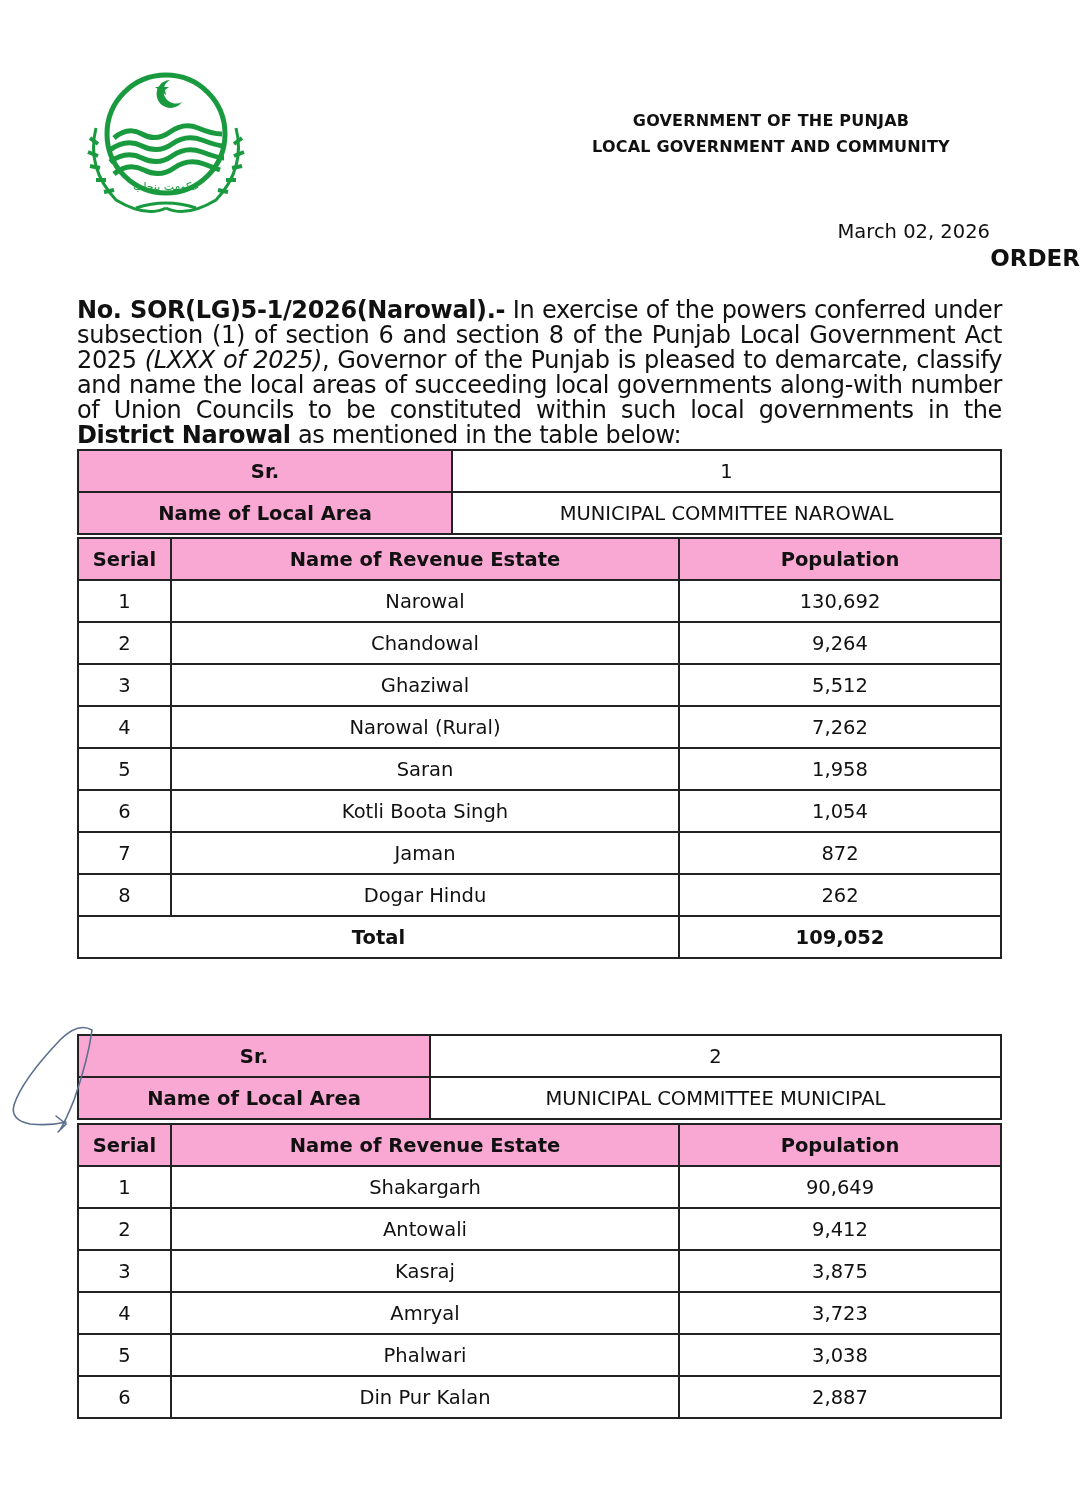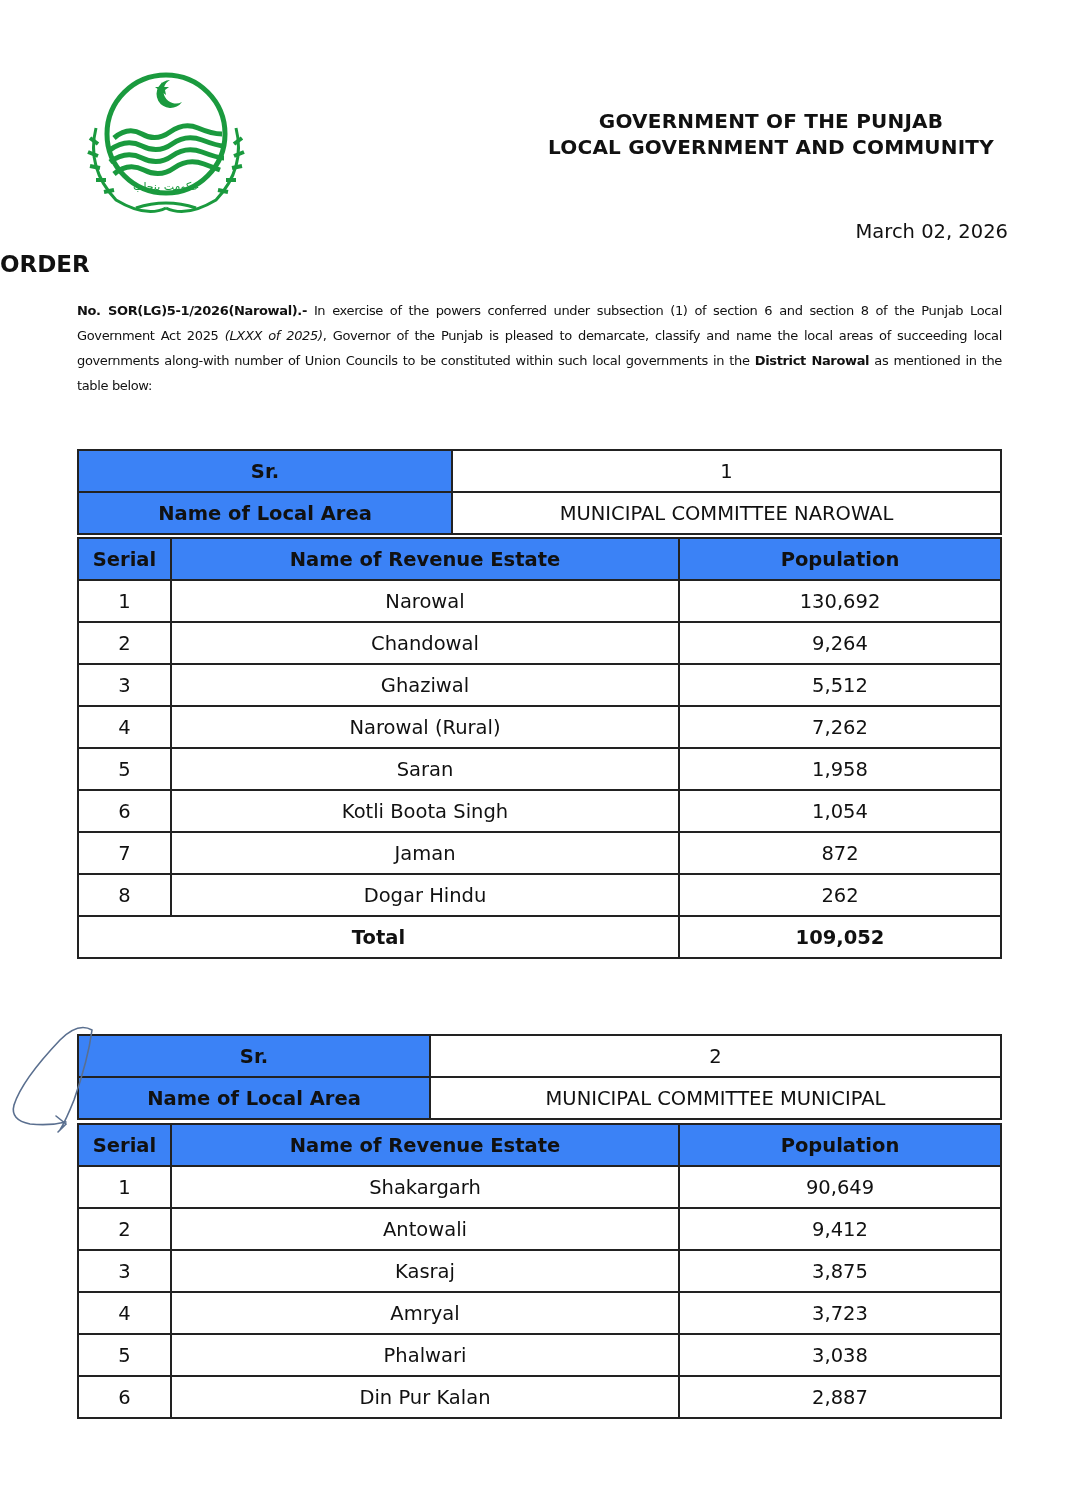--- a/index.html
+++ b/index.html
@@ -10,7 +10,7 @@
   .logo { position: absolute; left: 76px; top: 68px; width: 180px; height: 156px; }
   .header {
     position: absolute; left: 540px; width: 462px; top: 108px;
-    text-align: center; font-weight: bold; font-size: 20px; line-height: 26px;
+    text-align: center; font-weight: bold; font-size: 16px; line-height: 26px;
     letter-spacing: 0.2px;
   }
   .date { position: absolute; right: 72px; top: 220px; font-size: 19.5px; }

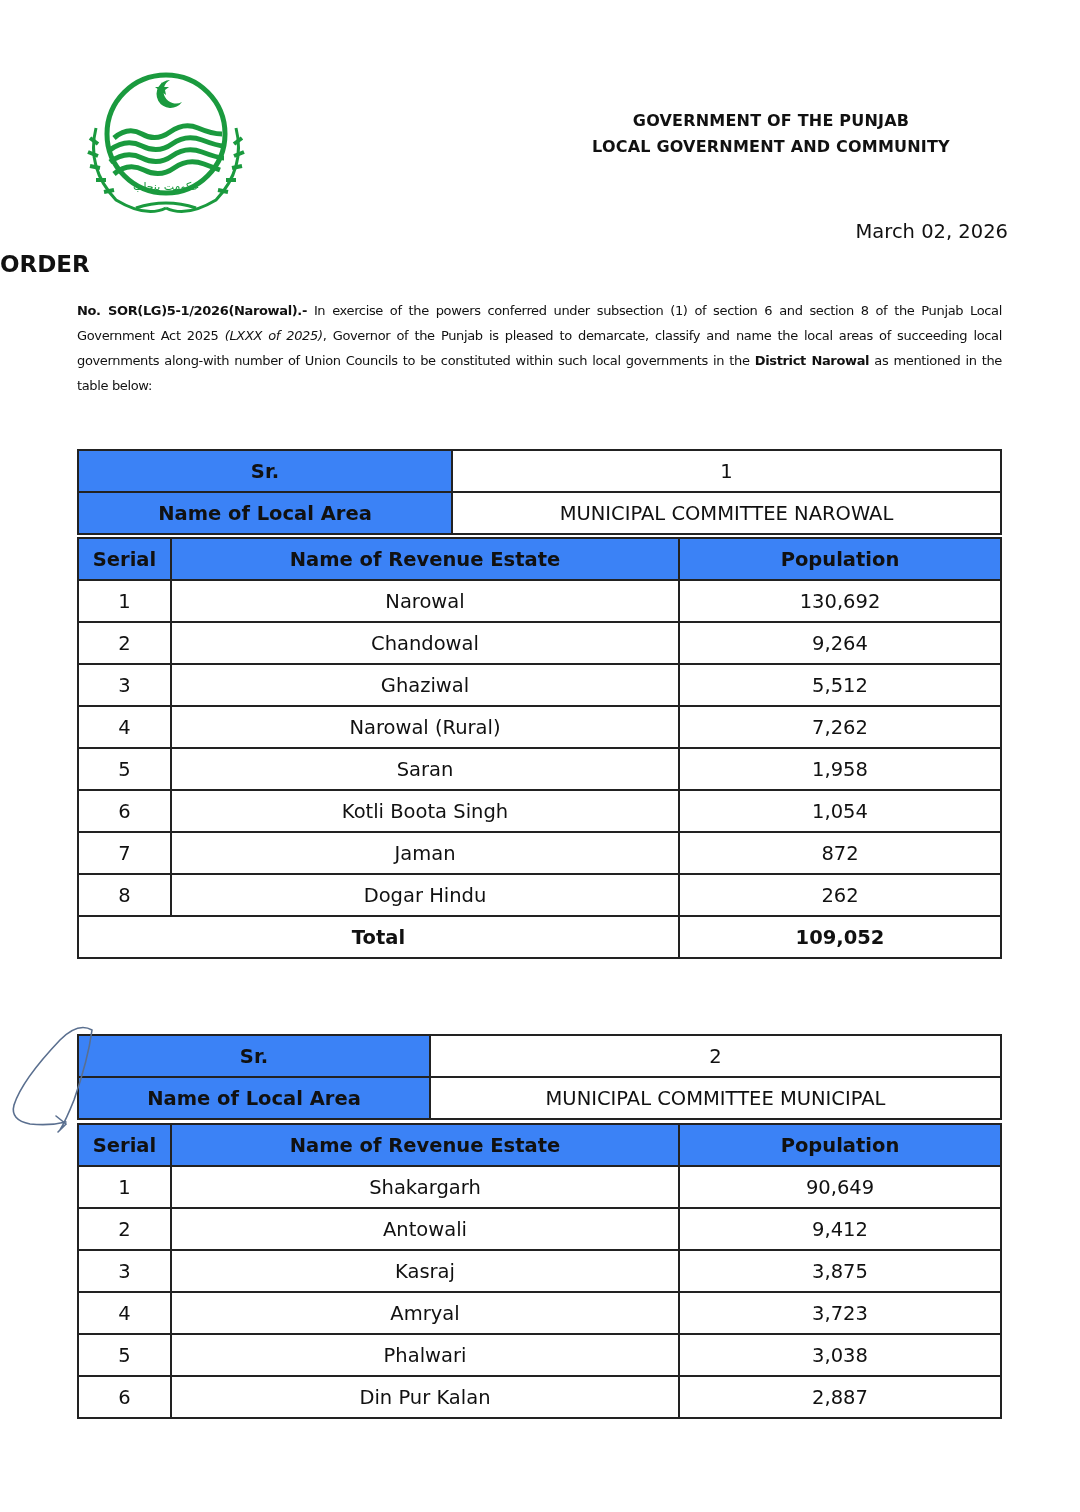--- a/index.html
+++ b/index.html
@@ -13,7 +13,7 @@
     text-align: center; font-weight: bold; font-size: 16px; line-height: 26px;
     letter-spacing: 0.2px;
   }
-  .date { position: absolute; right: 72px; top: 220px; font-size: 19.5px; }
+  .date { position: absolute; right: 90px; top: 220px; font-size: 19.5px; }
   .title { position: absolute; left: 0; width: 1080px; top: 251px; text-align: left; font-weight: bold; font-size: 23px; }
   .para {
     position: absolute; left: 77px; width: 925px; top: 298px;

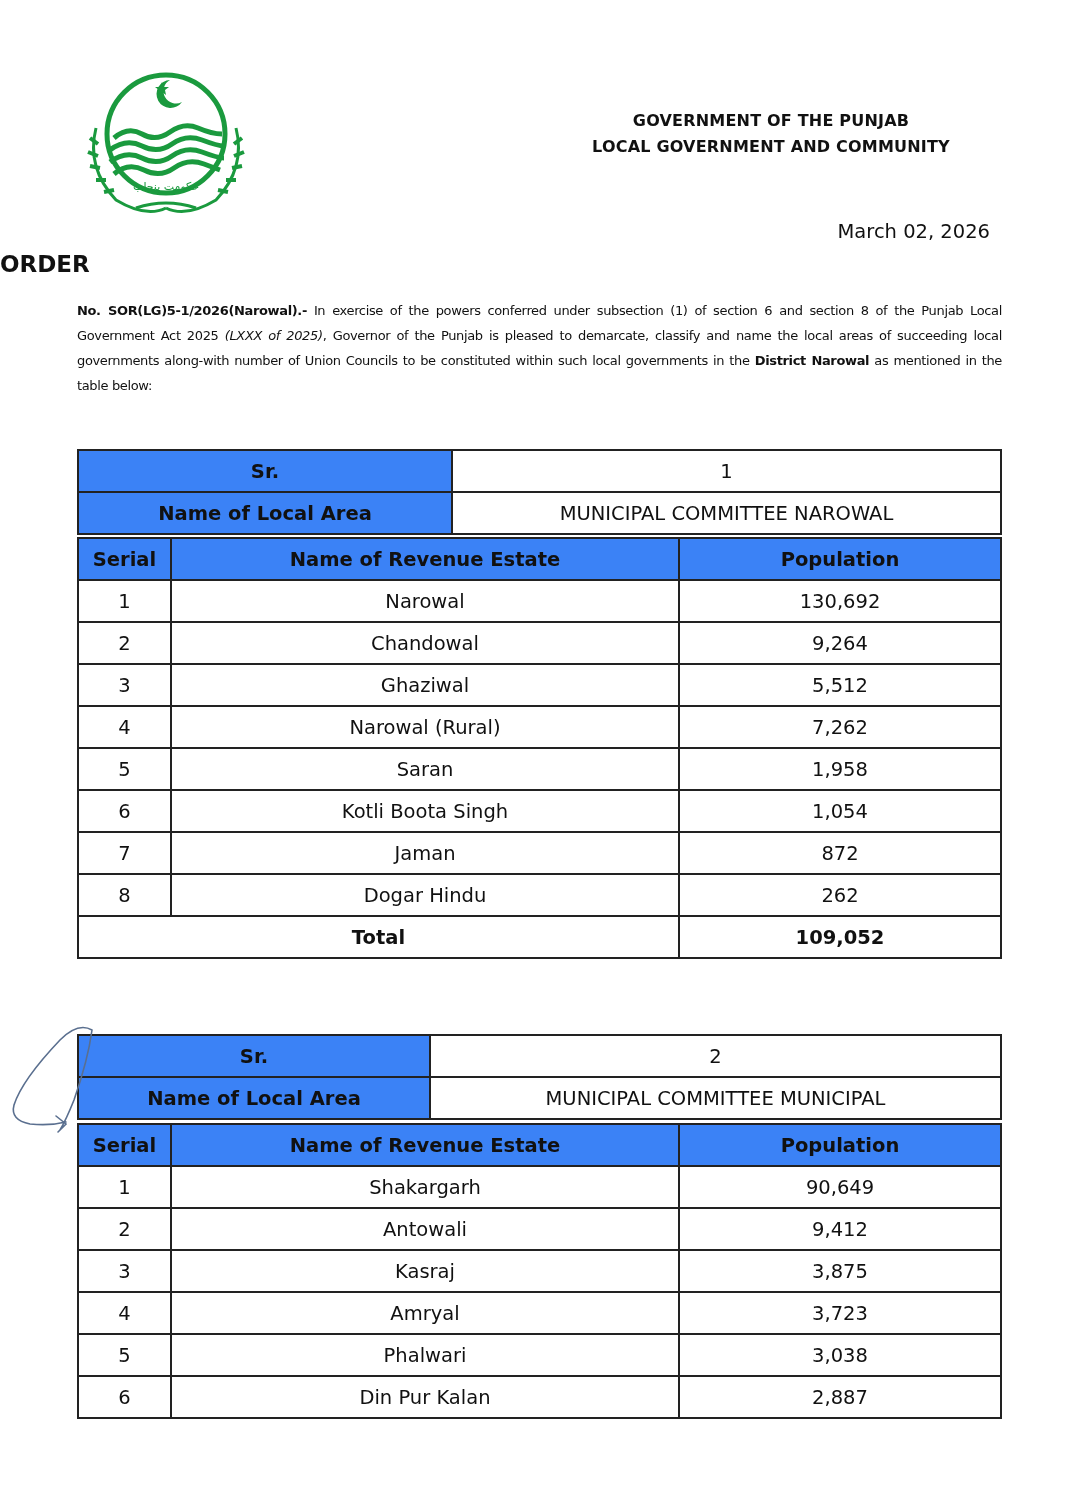--- a/index.html
+++ b/index.html
@@ -14,7 +14,7 @@
     letter-spacing: 0.2px;
   }
   .date { position: absolute; right: 90px; top: 220px; font-size: 19.5px; }
-  .title { position: absolute; left: 0; width: 1080px; top: 251px; text-align: left; font-weight: bold; font-size: 23px; }
+  .title { position: absolute; left: 0; width: 1080px; top: 245px; text-align: right; font-weight: bold; font-size: 23px; }
   .para {
     position: absolute; left: 77px; width: 925px; top: 298px;
     font-size: 13px; line-height: 25px; text-align: justify;

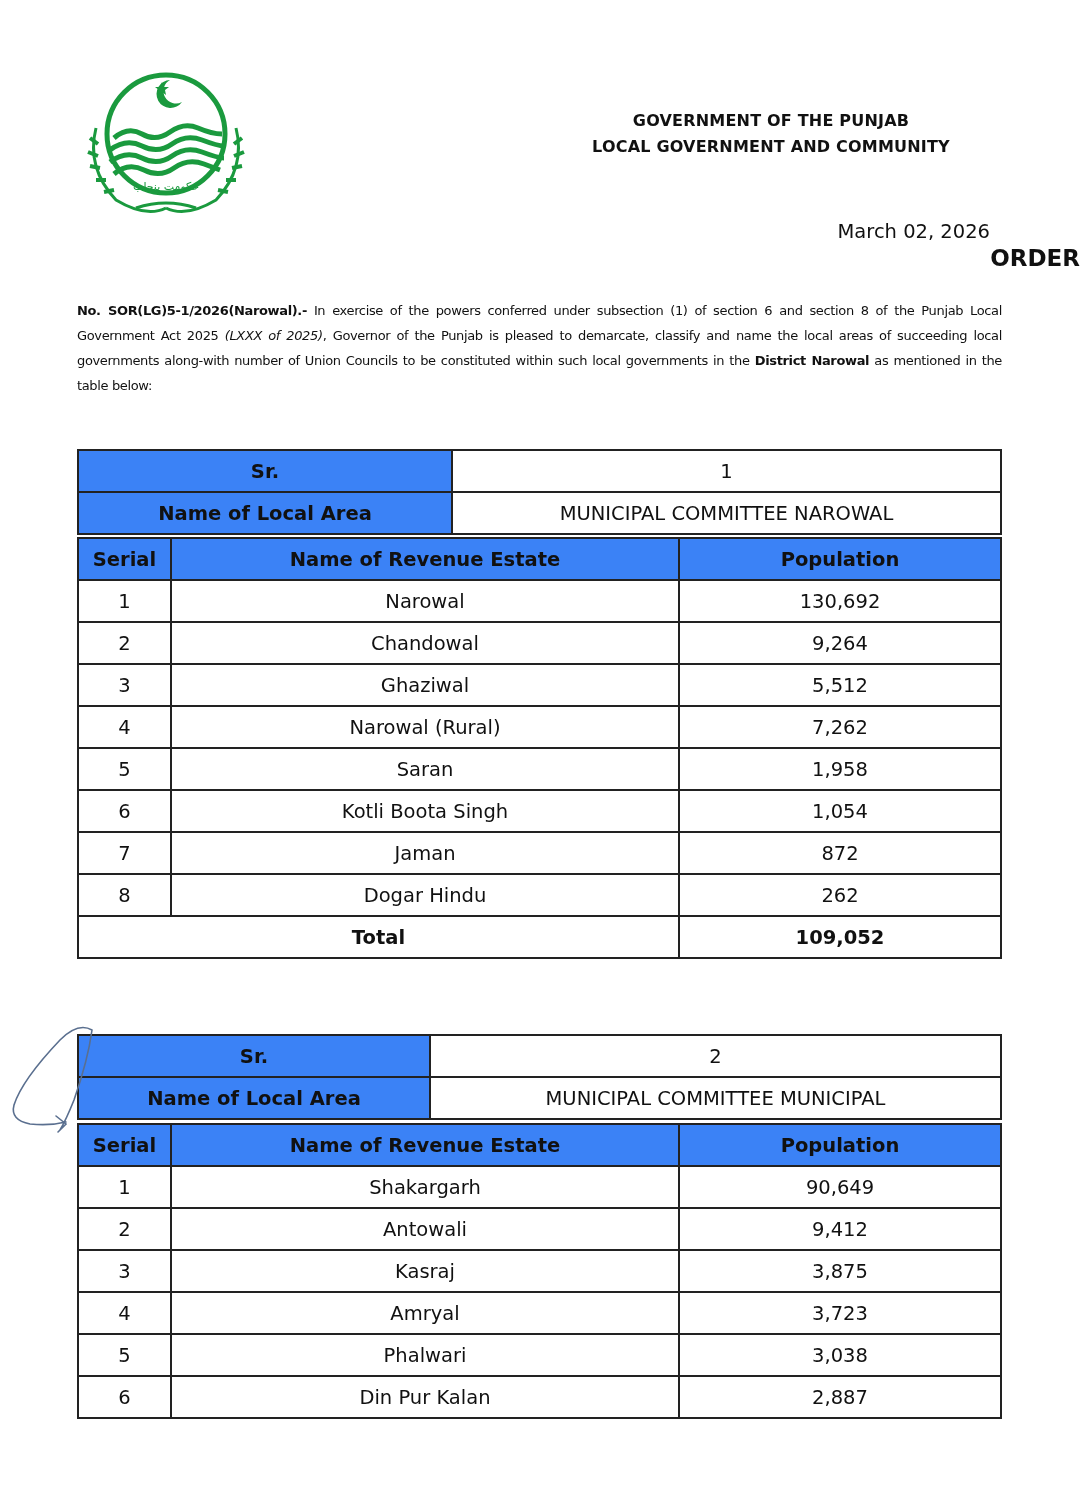--- a/index.html
+++ b/index.html
@@ -17,7 +17,7 @@
   .title { position: absolute; left: 0; width: 1080px; top: 245px; text-align: right; font-weight: bold; font-size: 23px; }
   .para {
     position: absolute; left: 77px; width: 925px; top: 298px;
-    font-size: 13px; line-height: 25px; text-align: justify;
+    font-size: 24px; line-height: 25px; text-align: justify;
     font-family: "DejaVu Sans", sans-serif;
     letter-spacing: -0.35px;
   }

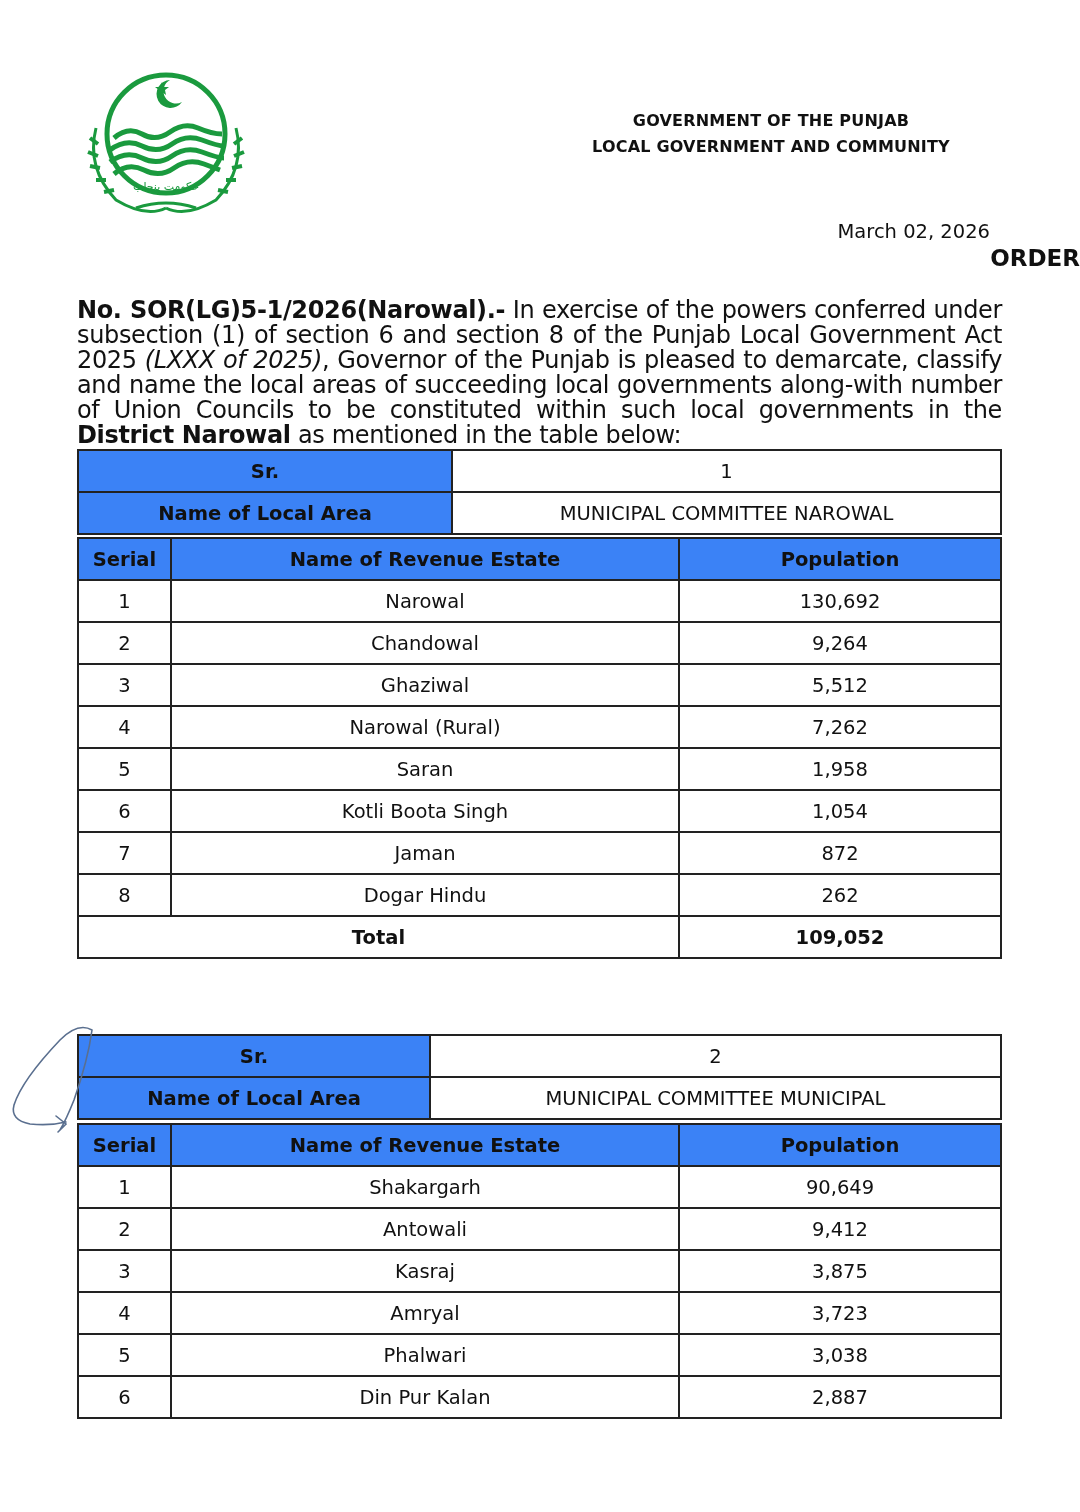--- a/index.html
+++ b/index.html
@@ -33,7 +33,7 @@
     border: 2px solid #222; height: 40px; padding: 0 8px;
     text-align: center; vertical-align: middle;
   }
-  td.g { background: #3b82f6; font-weight: bold; }
+  td.g { background: #f9a8d4; font-weight: bold; }
   td.l { text-align: center; }
   td.b { font-weight: bold; }
   .sig { position: absolute; left: 0; top: 1020px; width: 110px; height: 120px; }

